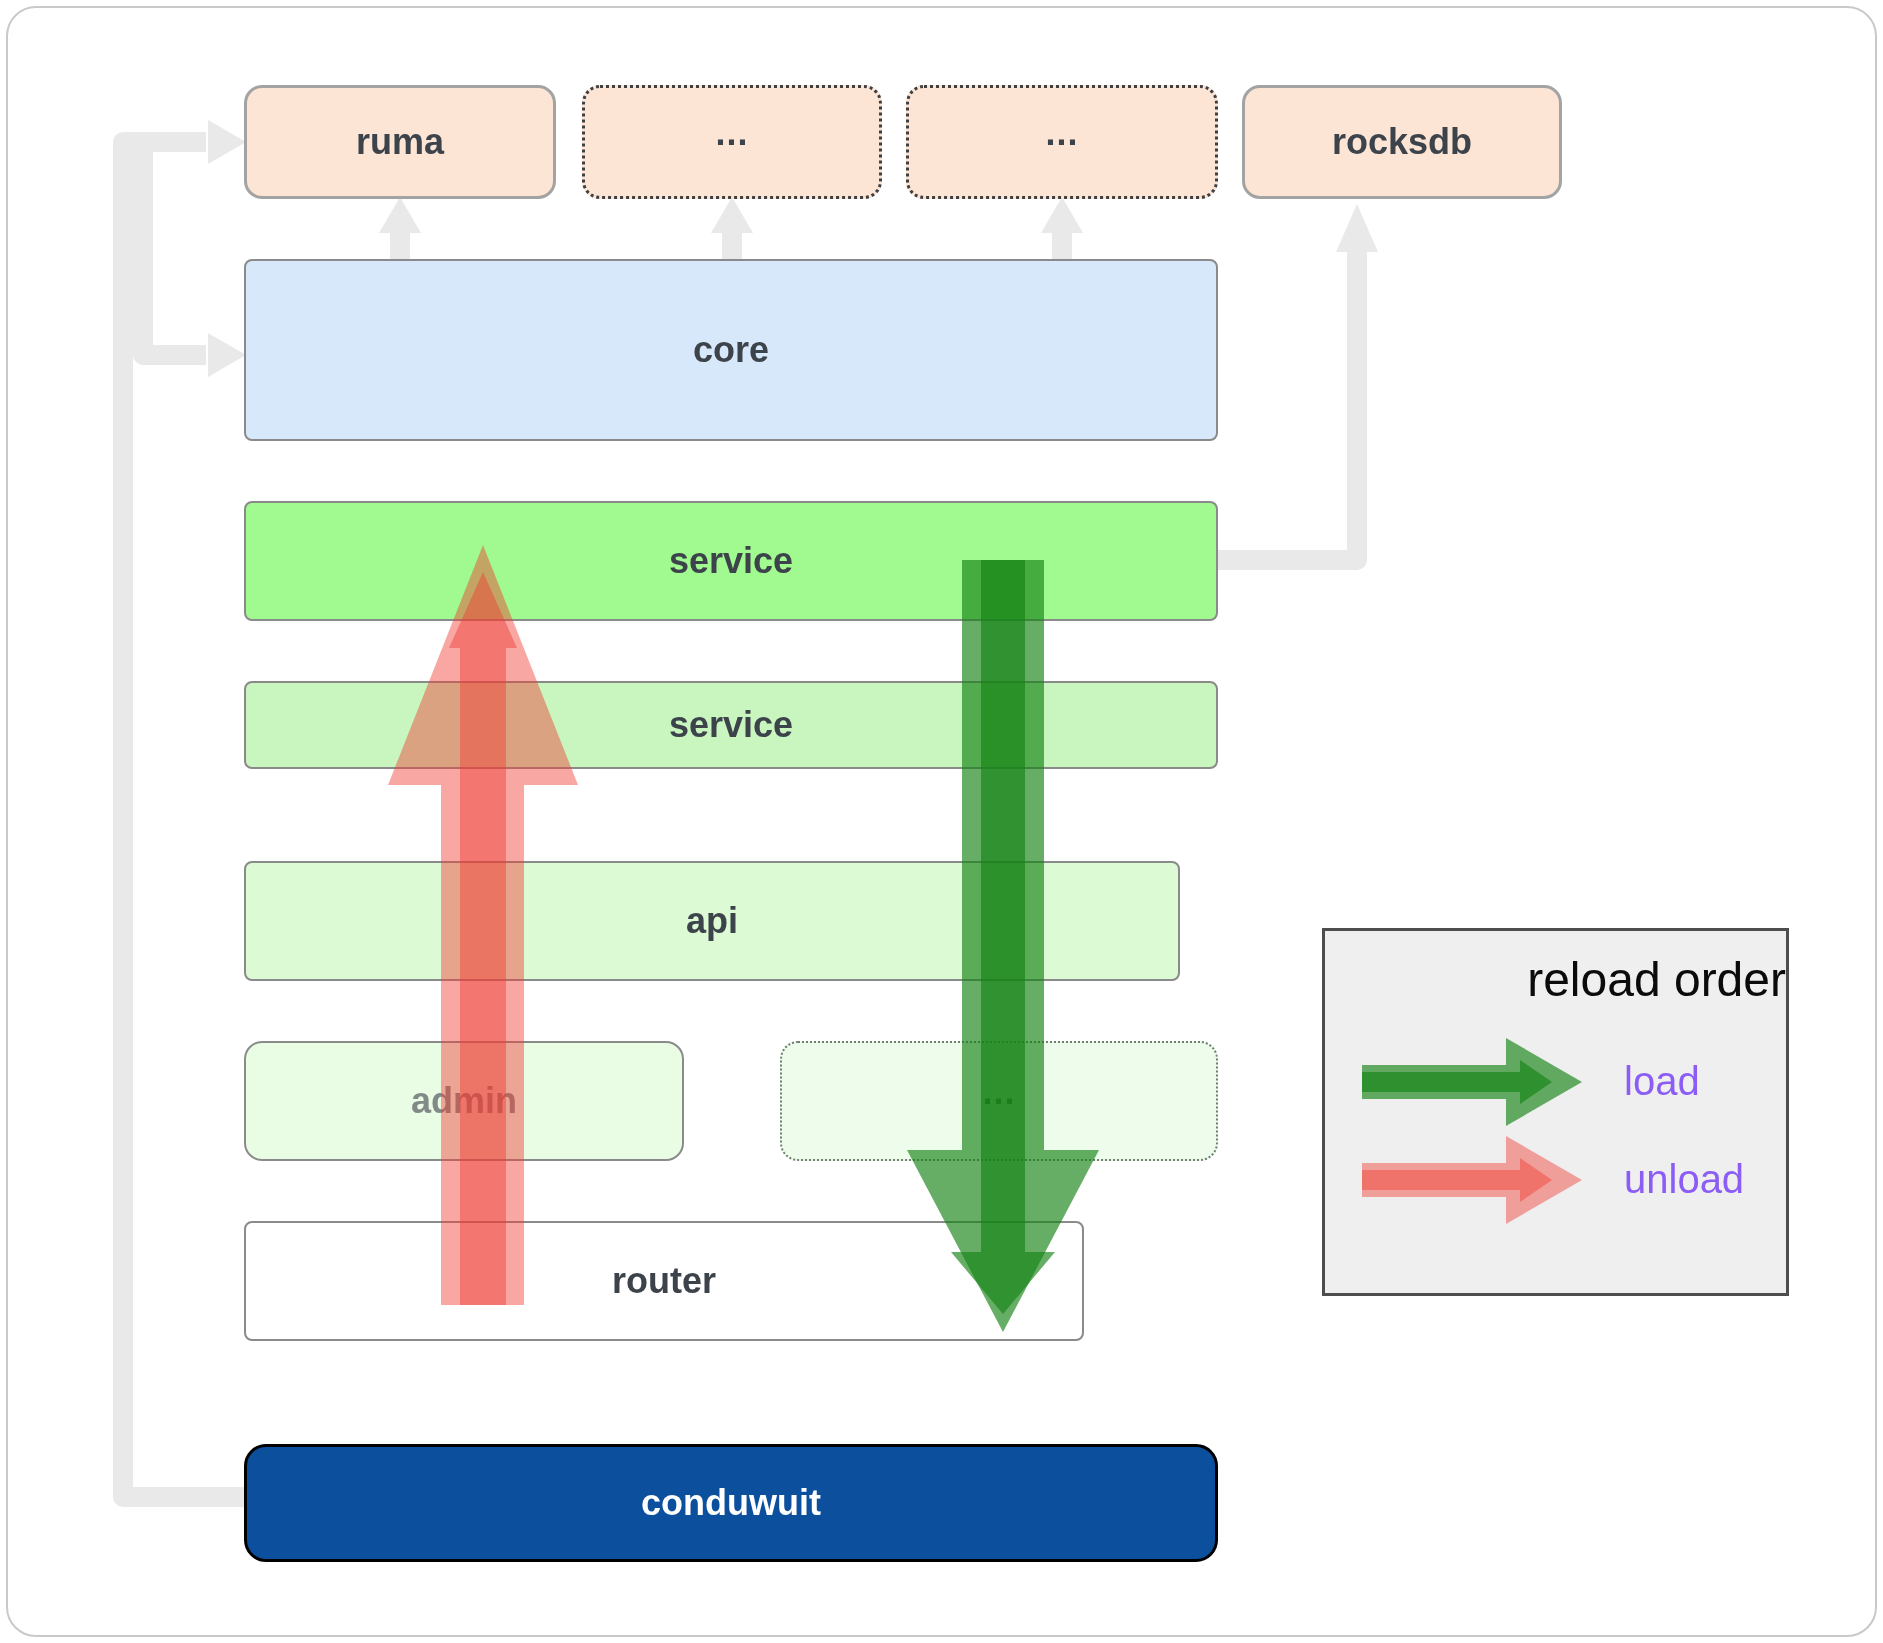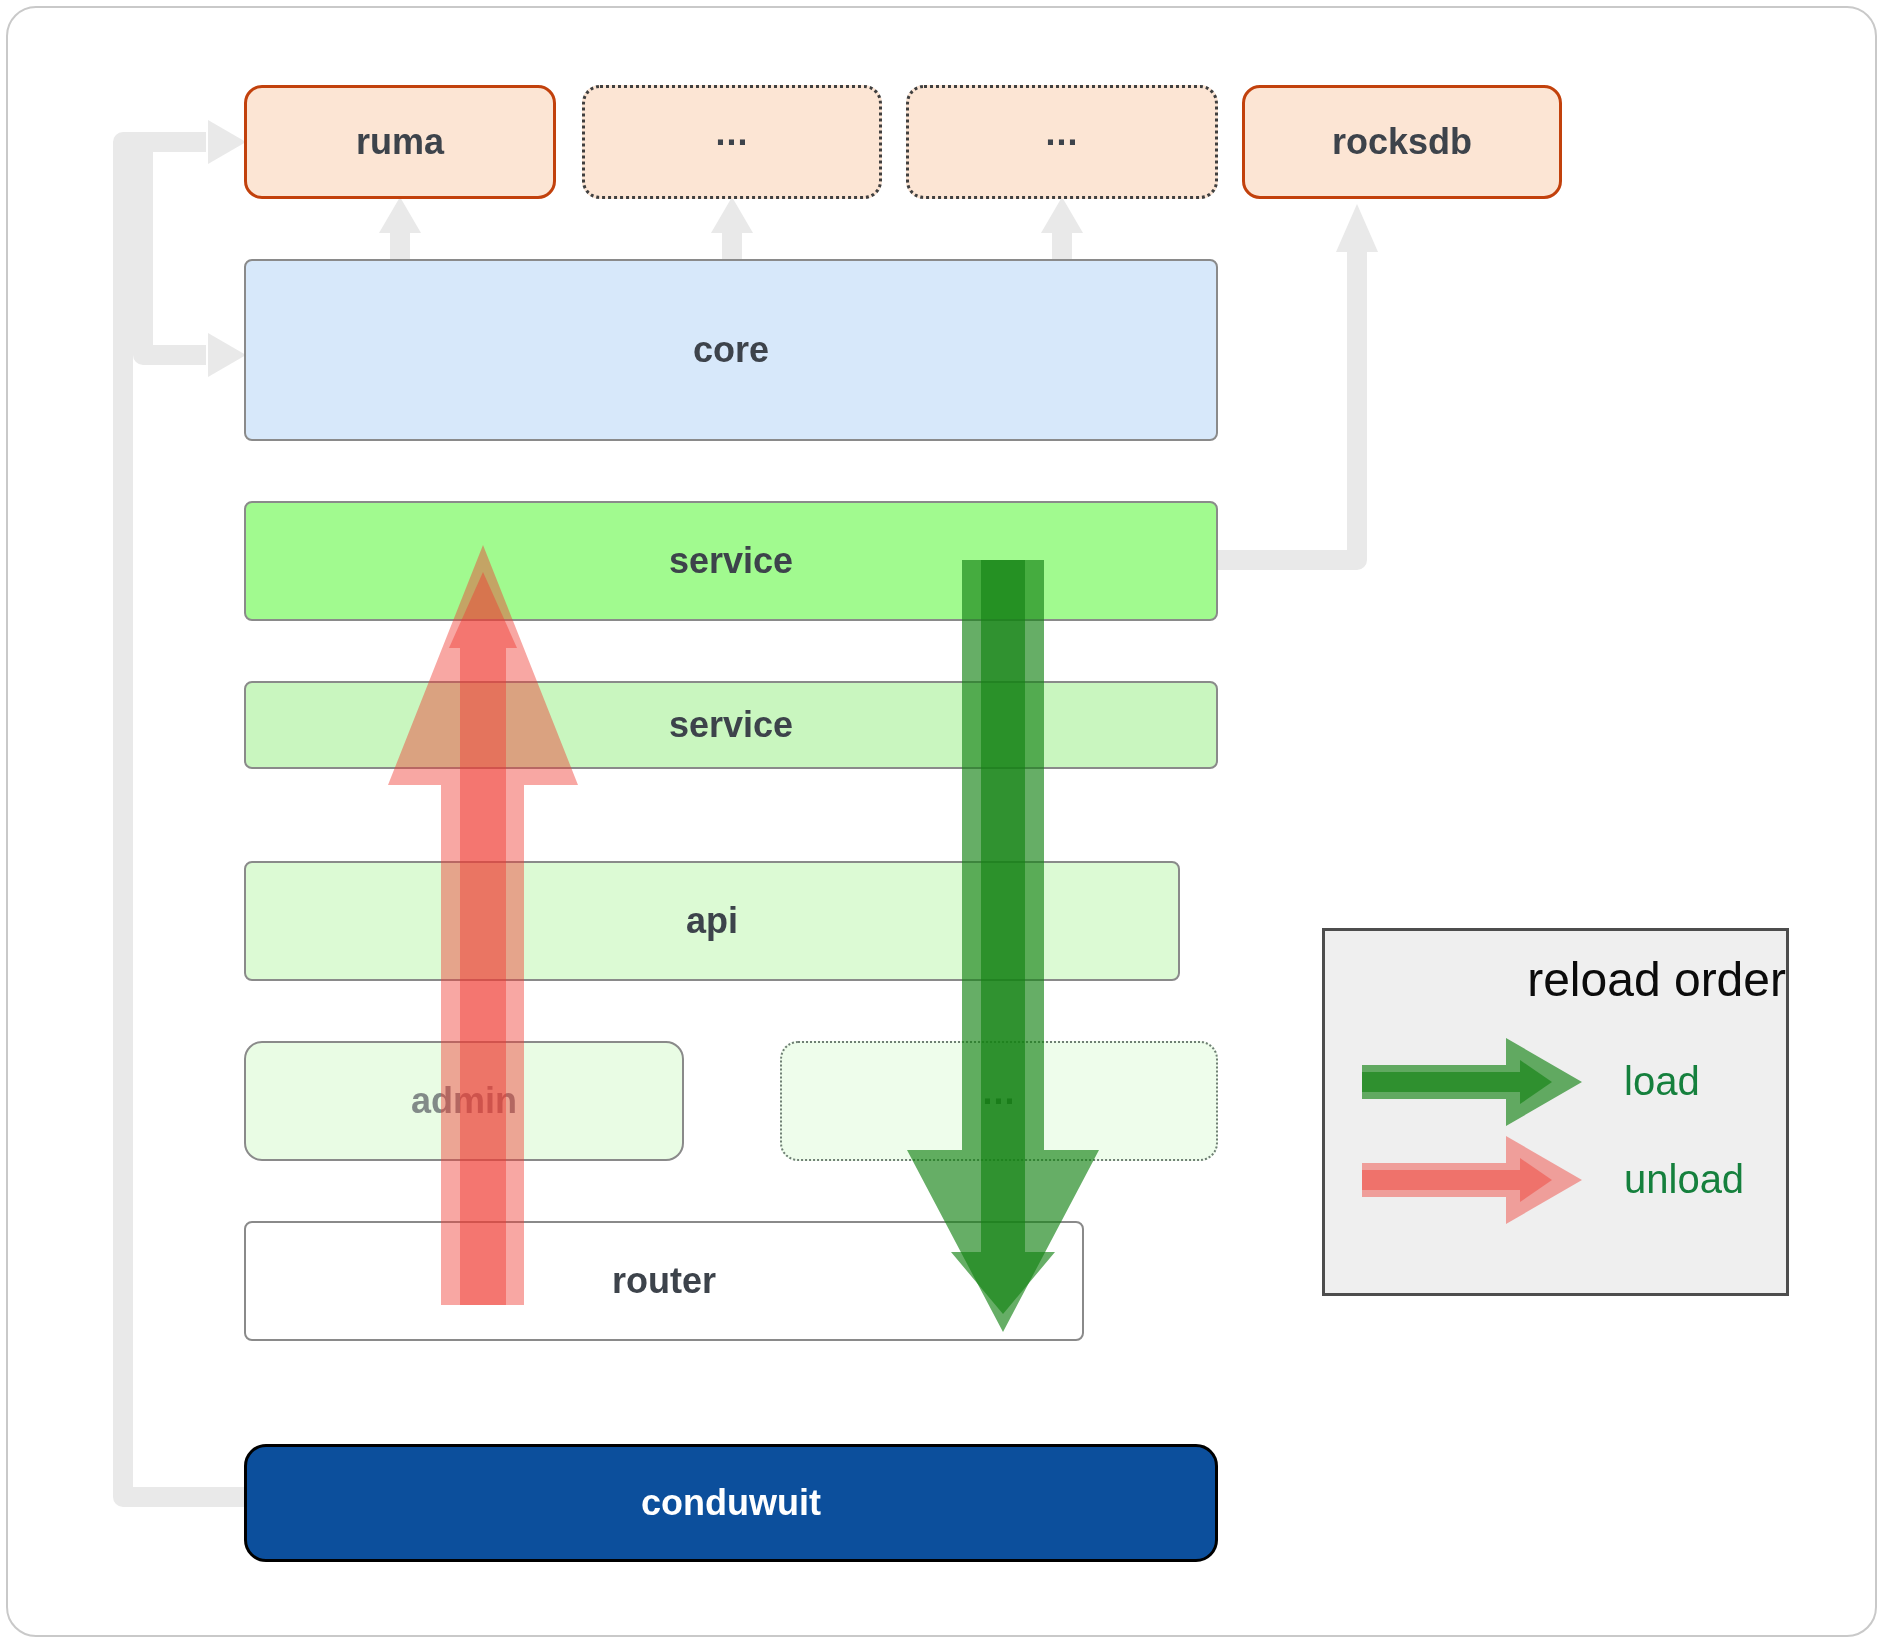--- a/index.html
+++ b/index.html
@@ -13,7 +13,7 @@
   .box{position:absolute;box-sizing:border-box;display:flex;align-items:center;justify-content:center;
        z-index:2;border-radius:8px;}
   .box .lbl{font-size:36px;font-weight:600;color:#3d434b;}
-  .peach{background:#fce5d4;border:3px solid #c2410c;border-radius:18px;}
+  .peach{background:#fce5d4;border:3px solid #a3a3a3;border-radius:18px;}
   .peach.dotted{border:3px dotted #3f3f3f;}
   .dots-lbl{font-size:36px;font-weight:700;color:#3d434b;position:relative;top:-9px;letter-spacing:1px;}
   #node-ruma{left:244px;top:85px;width:312px;height:114px;}

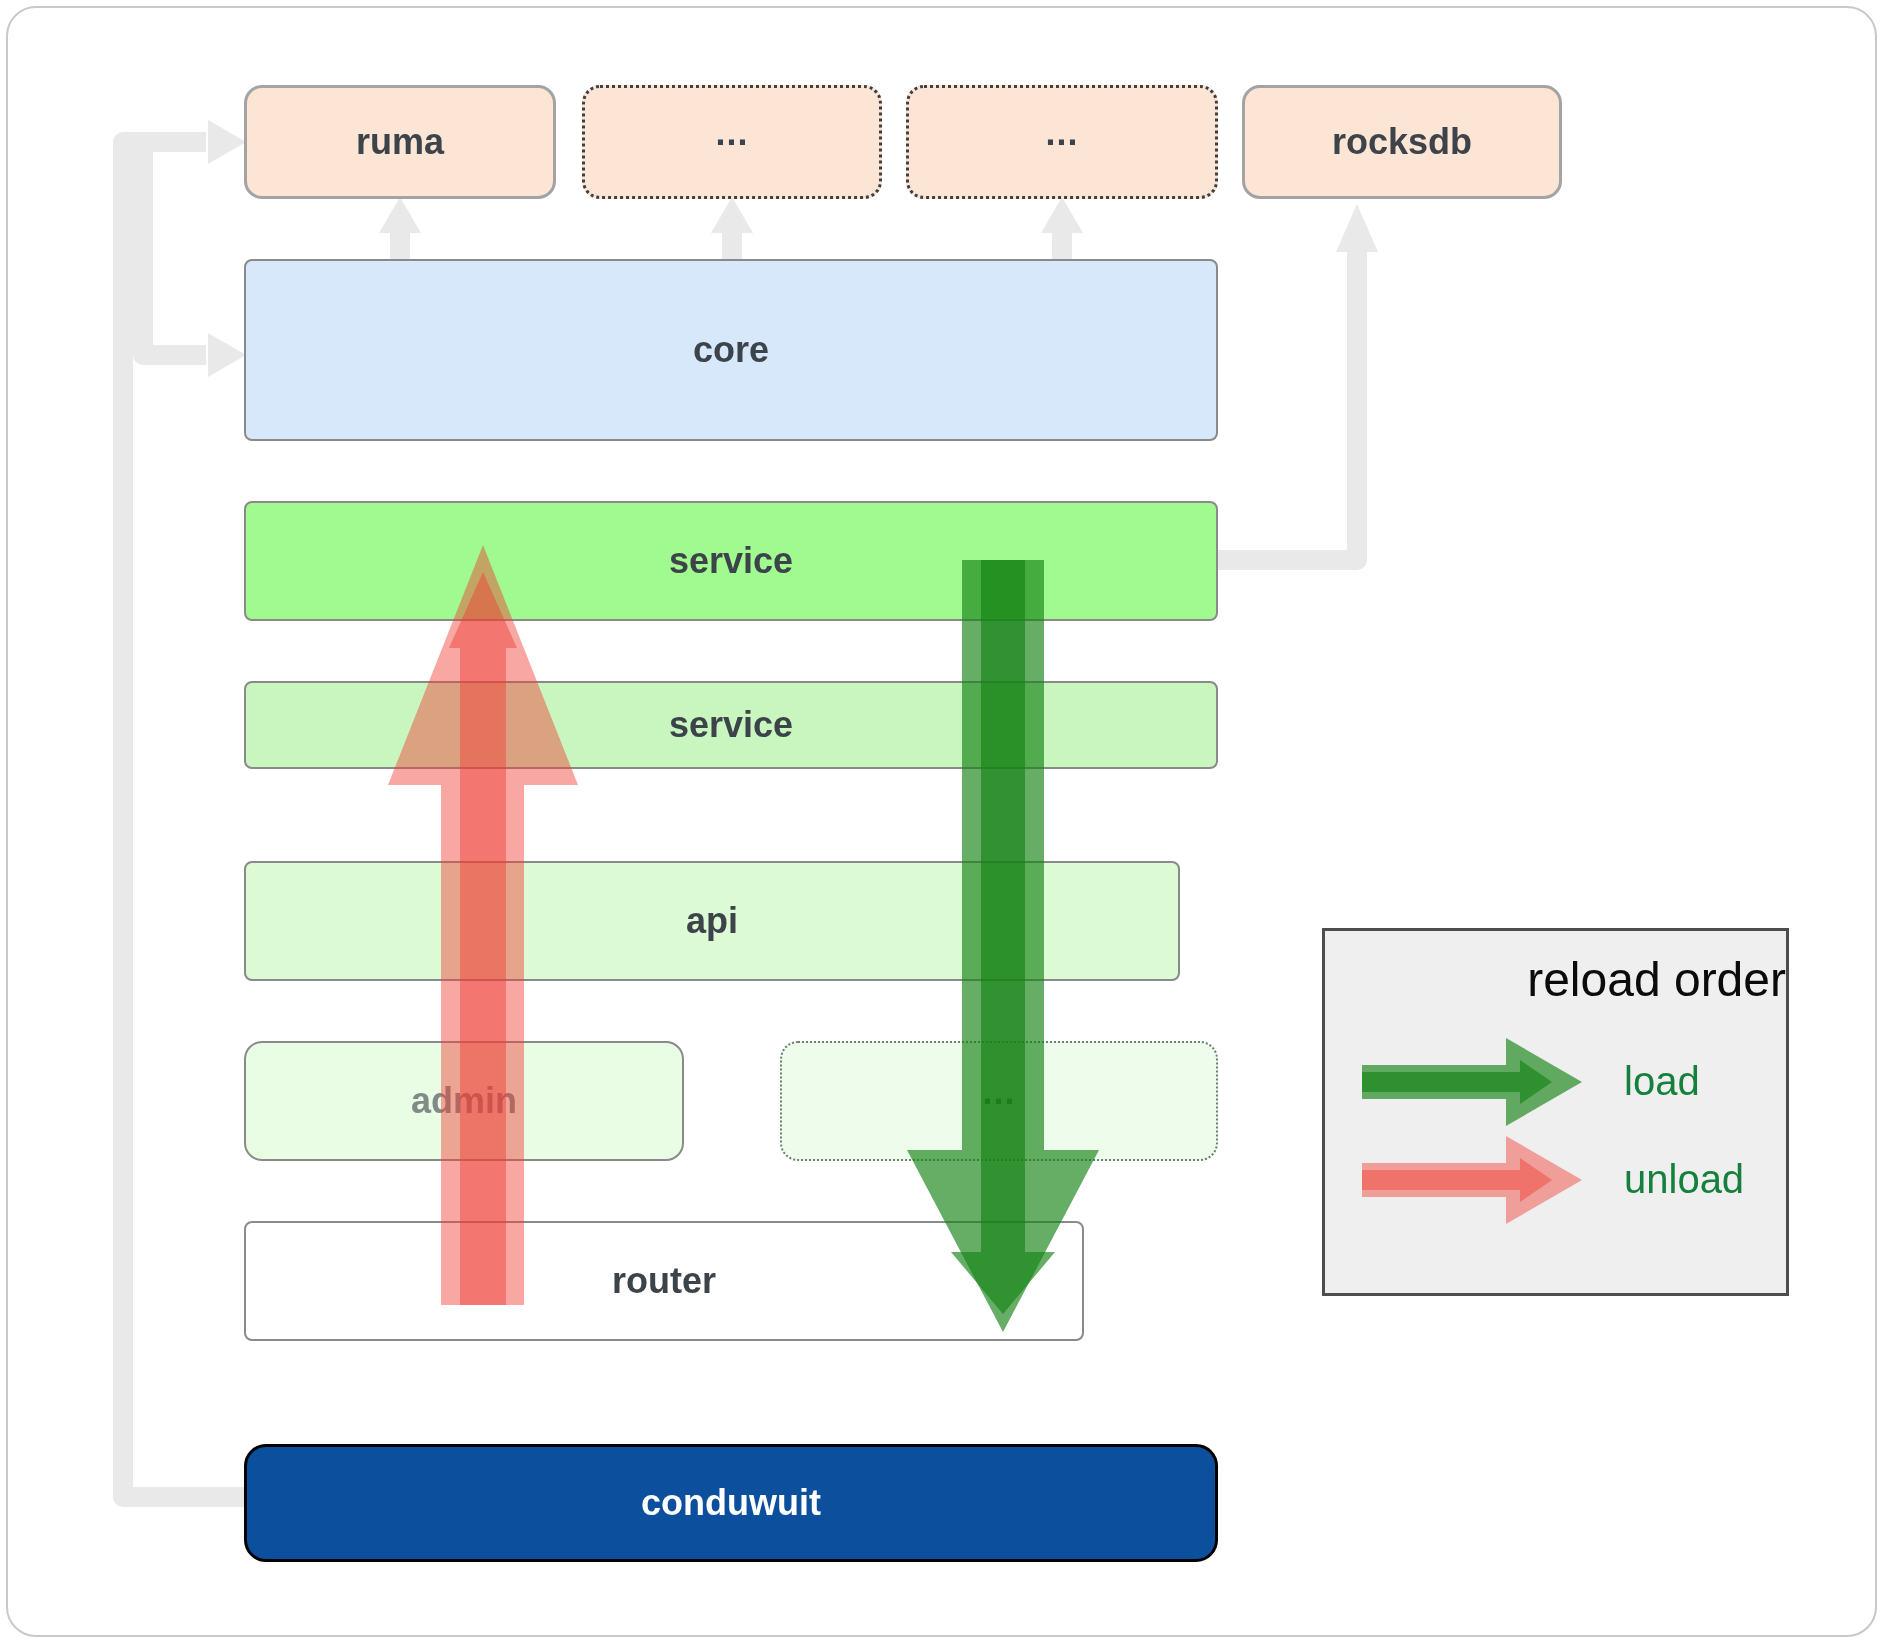--- a/index.html
+++ b/index.html
@@ -35,7 +35,7 @@
           border:3px solid #4d4d4d;z-index:3;}
   #legend-title{position:absolute;left:0;top:14px;width:100%;text-align:right;
                 font-size:48px;font-weight:500;color:#0b0b0b;margin-top:7px;}
-  .legend-item-label{position:absolute;font-size:40px;font-weight:400;color:#15803d;z-index:5;}
+  .legend-item-label{position:absolute;font-size:40px;font-weight:400;color:#8b5cf6;z-index:5;}
   #legend-label-load{left:1624px;top:1059px;}
   #legend-label-unload{left:1624px;top:1157px;}
 </style>

